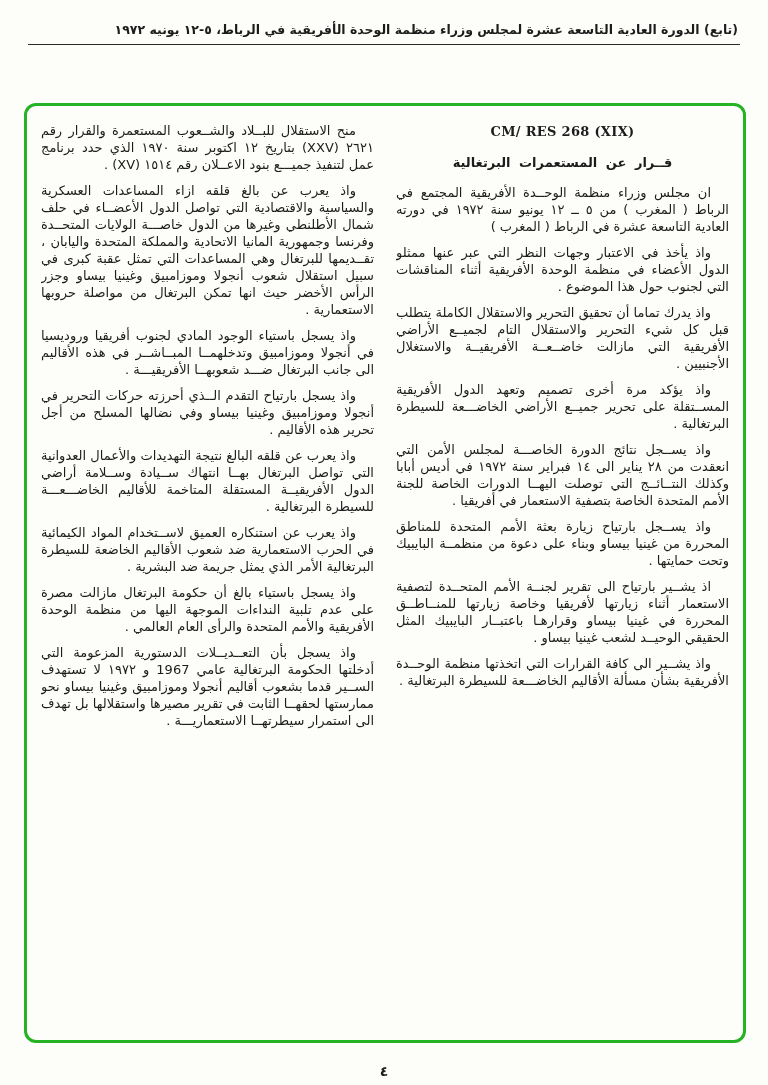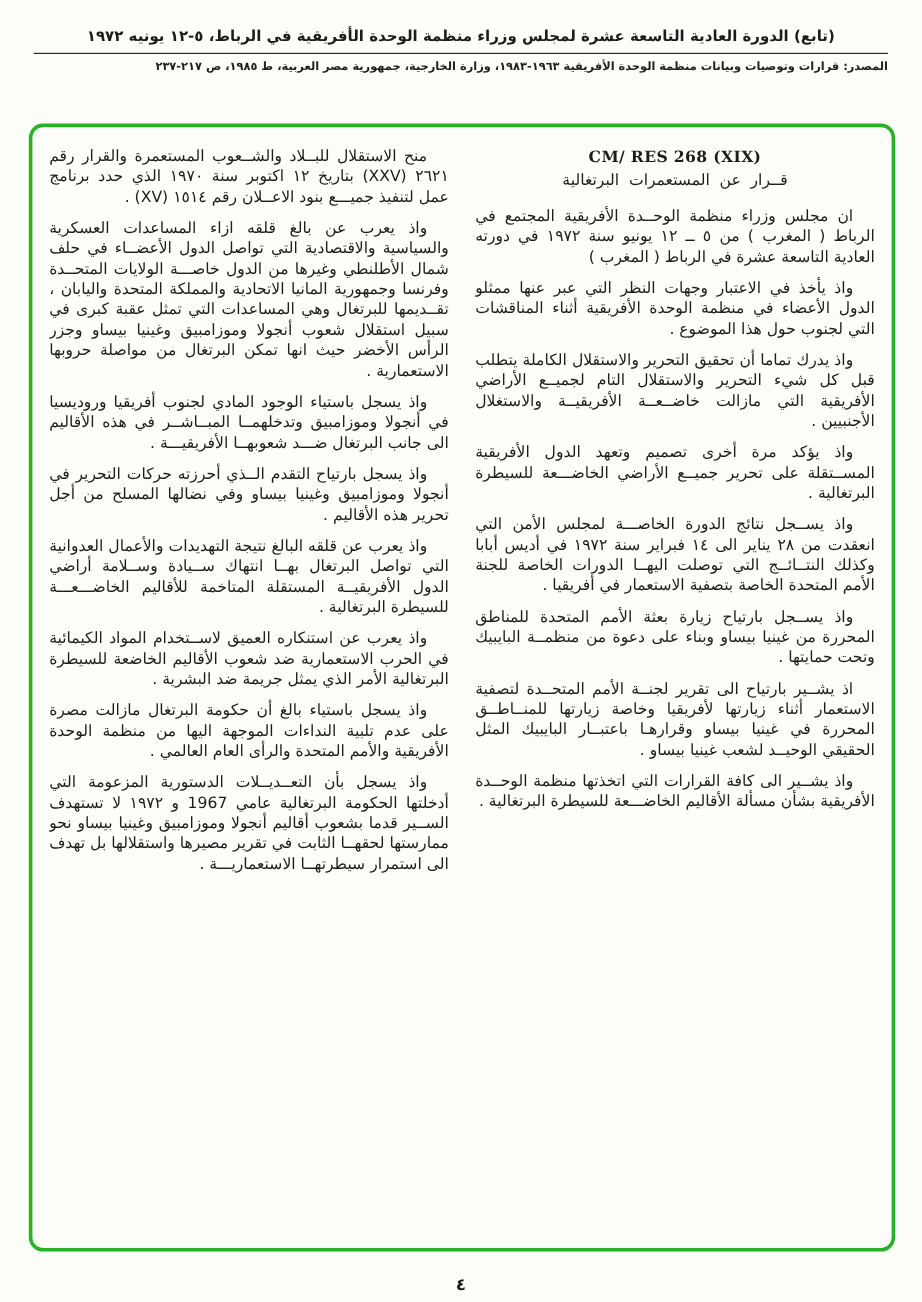--- a/index.html
+++ b/index.html
@@ -23,7 +23,6 @@
   }
   .header-title {
     direction: rtl;
-    text-align: center;
     font-size: 12.5px;
     font-weight: bold;
     letter-spacing: 0.2px;

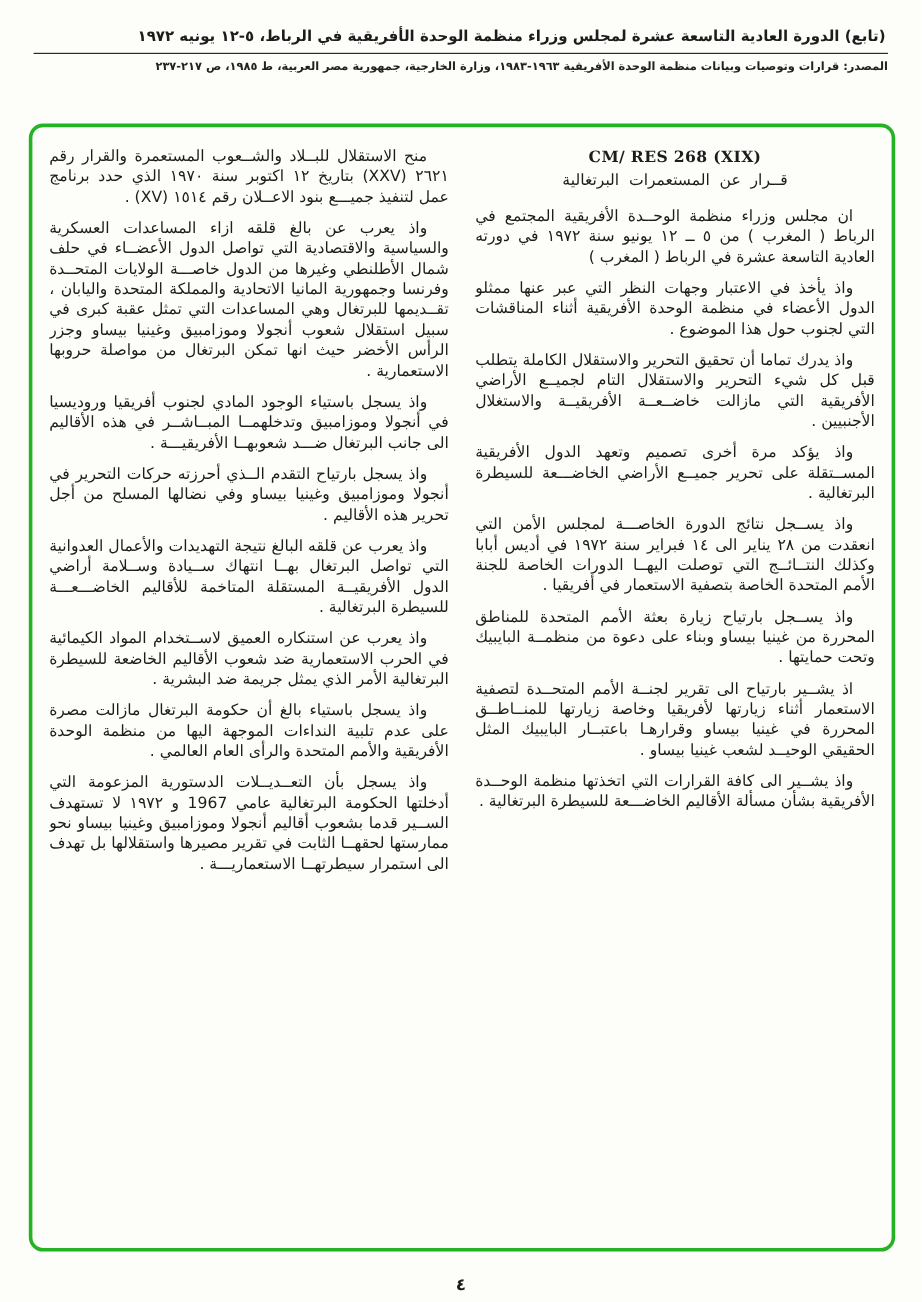--- a/index.html
+++ b/index.html
@@ -108,7 +108,6 @@
   <div class="header">
     <div class="header-title">(تابع) الدورة العادية التاسعة عشرة لمجلس وزراء منظمة الوحدة الأفريقية في الرباط، ٥-١٢ يونيه ١٩٧٢</div>
     <hr class="header-rule">
-    <div class="source-line">المصدر: قرارات وتوصيات وبيانات منظمة الوحدة الأفريقية ١٩٦٣-١٩٨٣، وزارة الخارجية، جمهورية مصر العربية، ط ١٩٨٥، ص ٢١٧-٢٣٧</div>
   </div>
 
   <div class="content-frame">

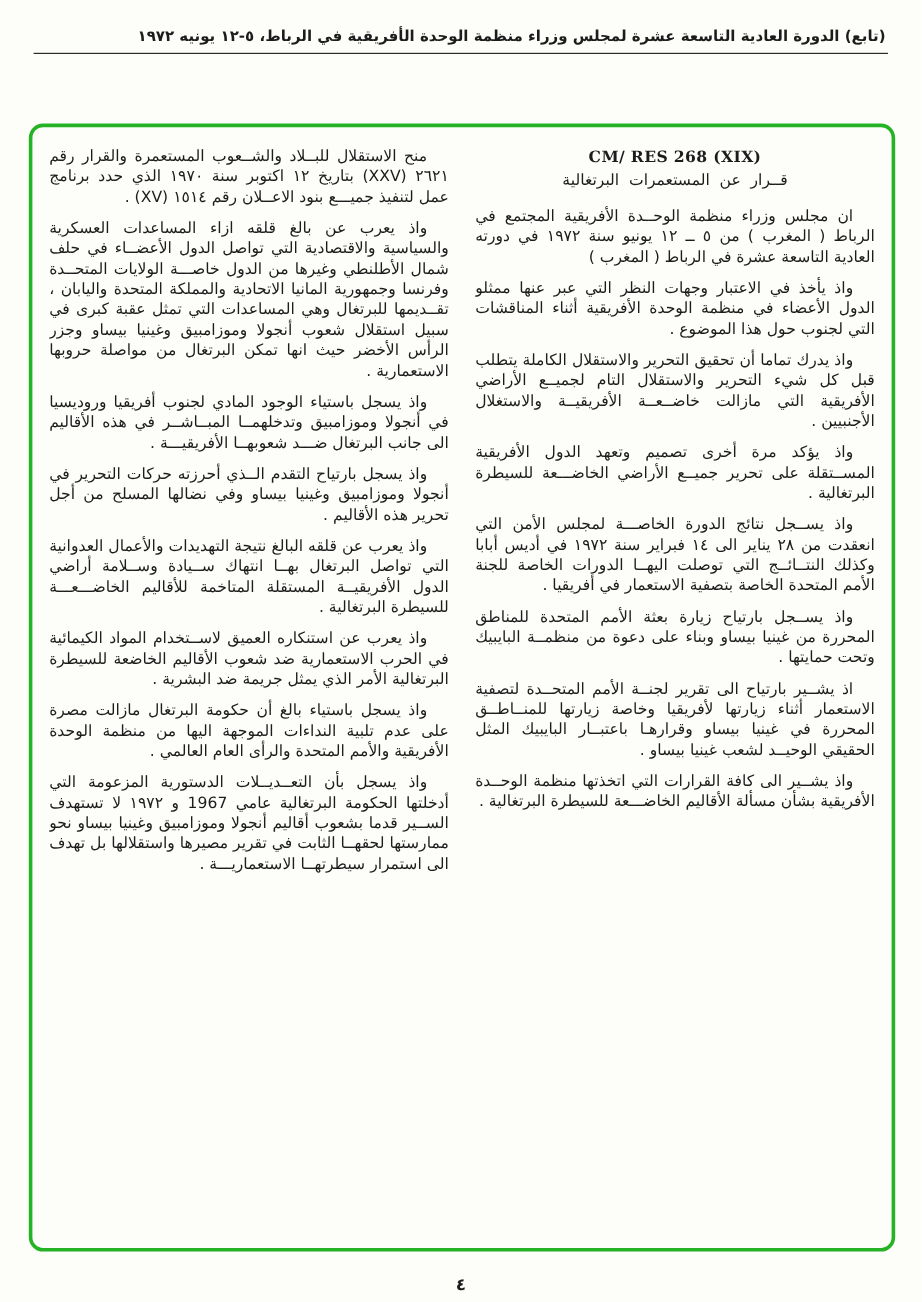--- a/index.html
+++ b/index.html
@@ -77,10 +77,10 @@
   .resolution-title {
     text-align: center;
     font-size: 13px;
-    font-weight: normal;
+    font-weight: bold;
     letter-spacing: 1px;
     word-spacing: 4px;
-    margin: 4px 0 14px 0;
+    margin: 16px 0 14px 0;
   }
   .para {
     font-size: 13px;

